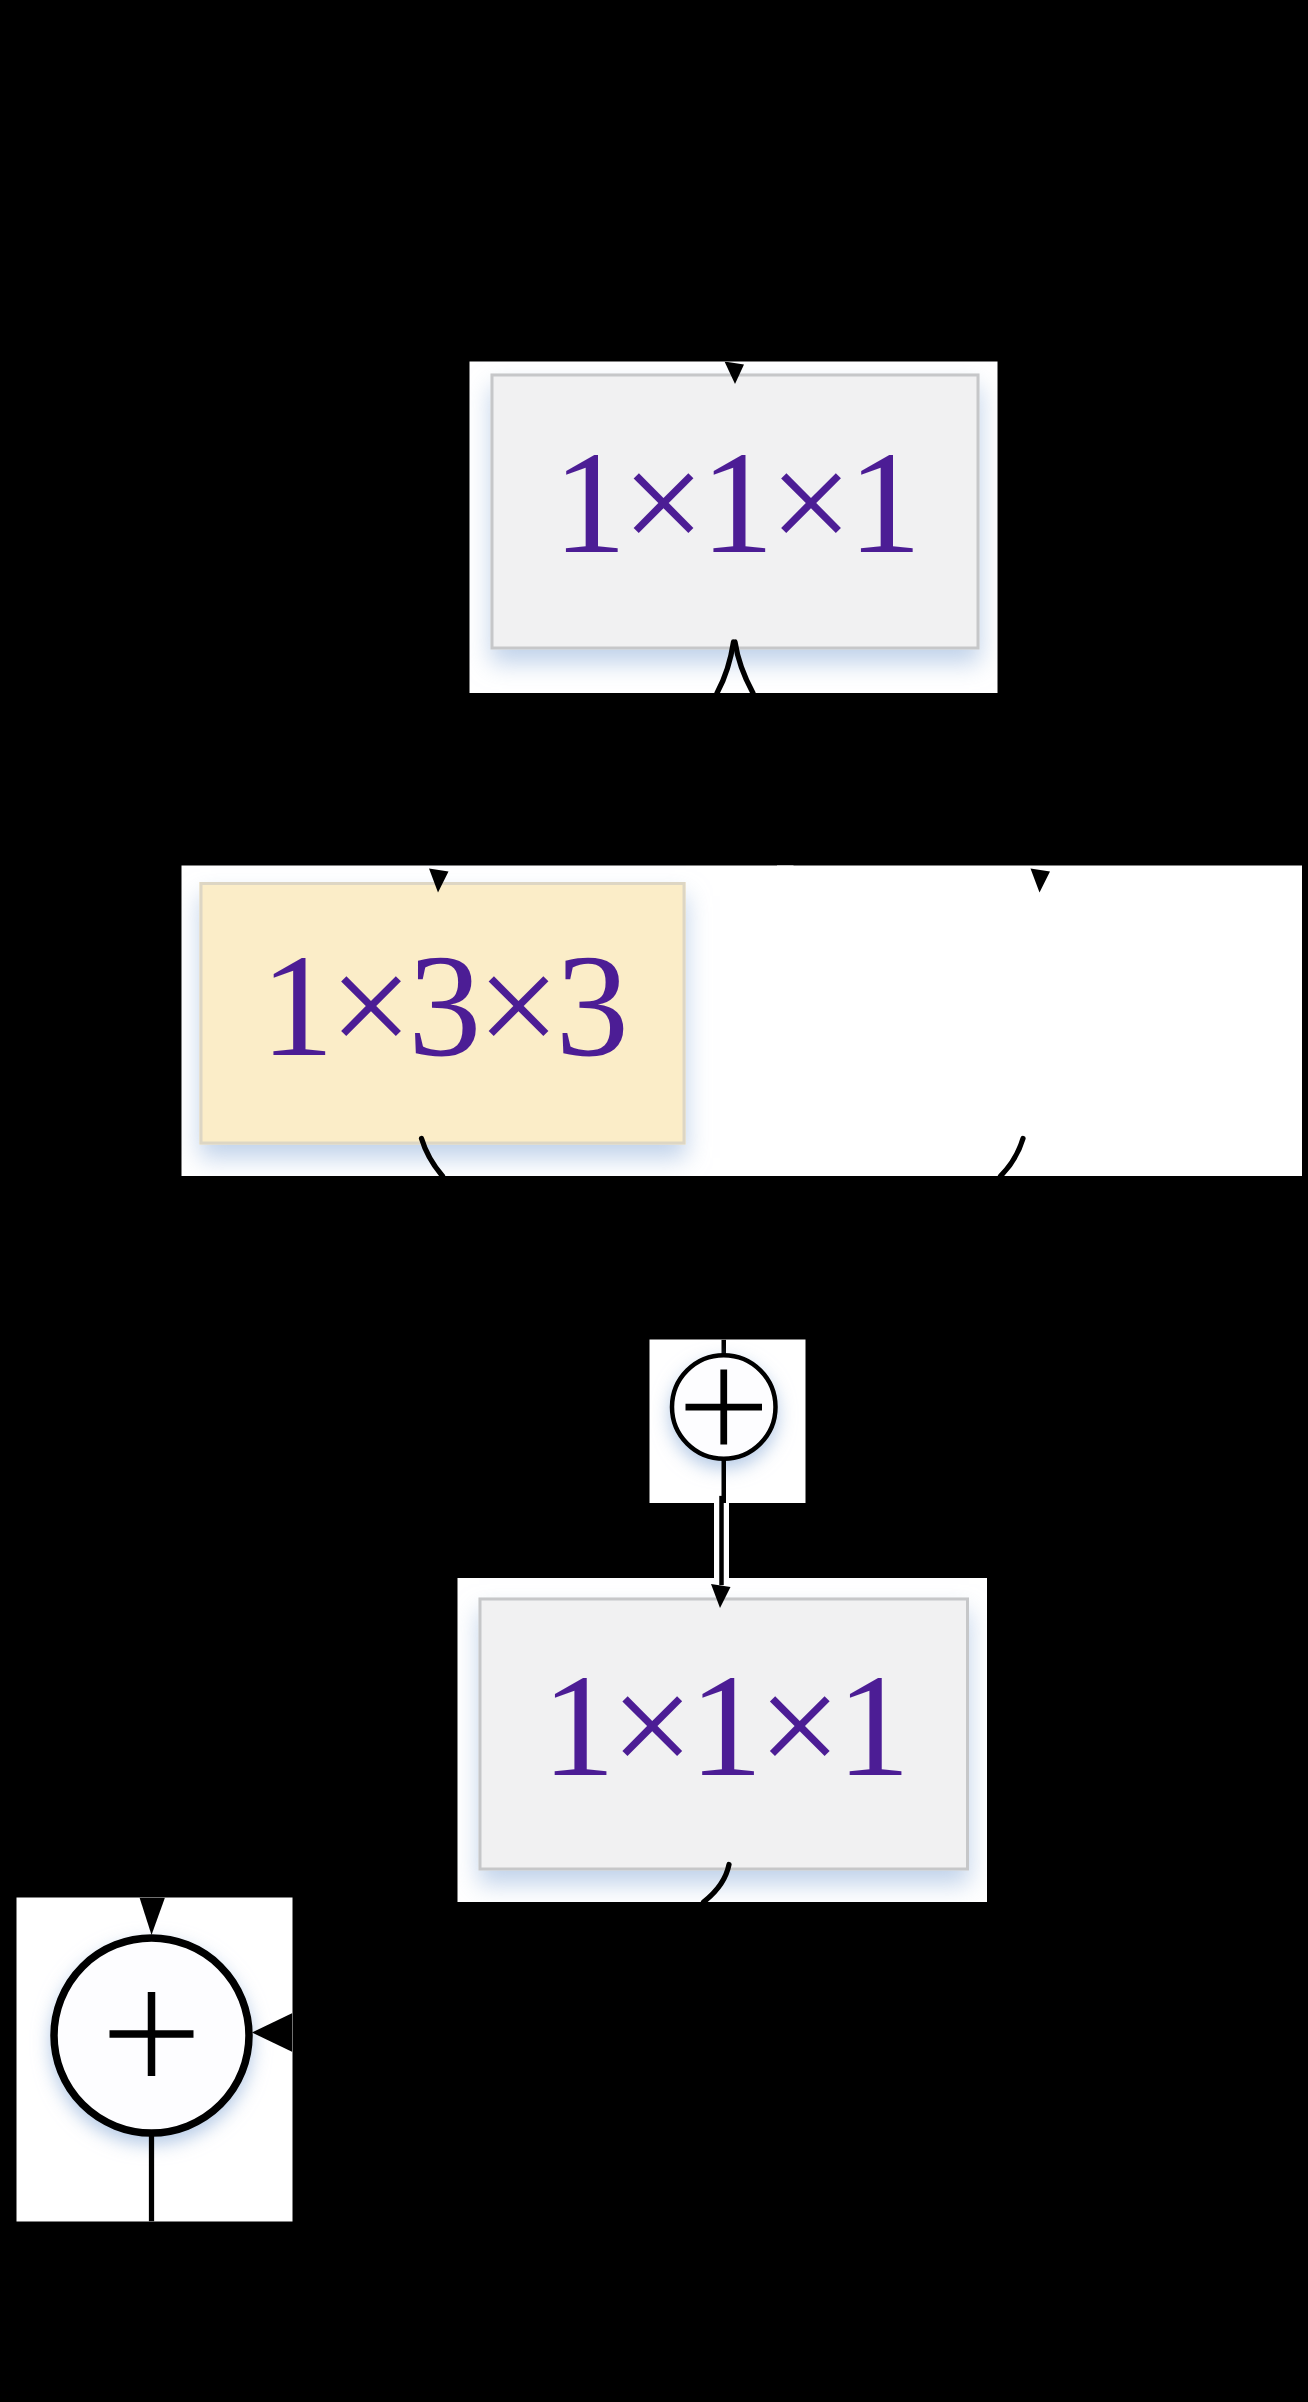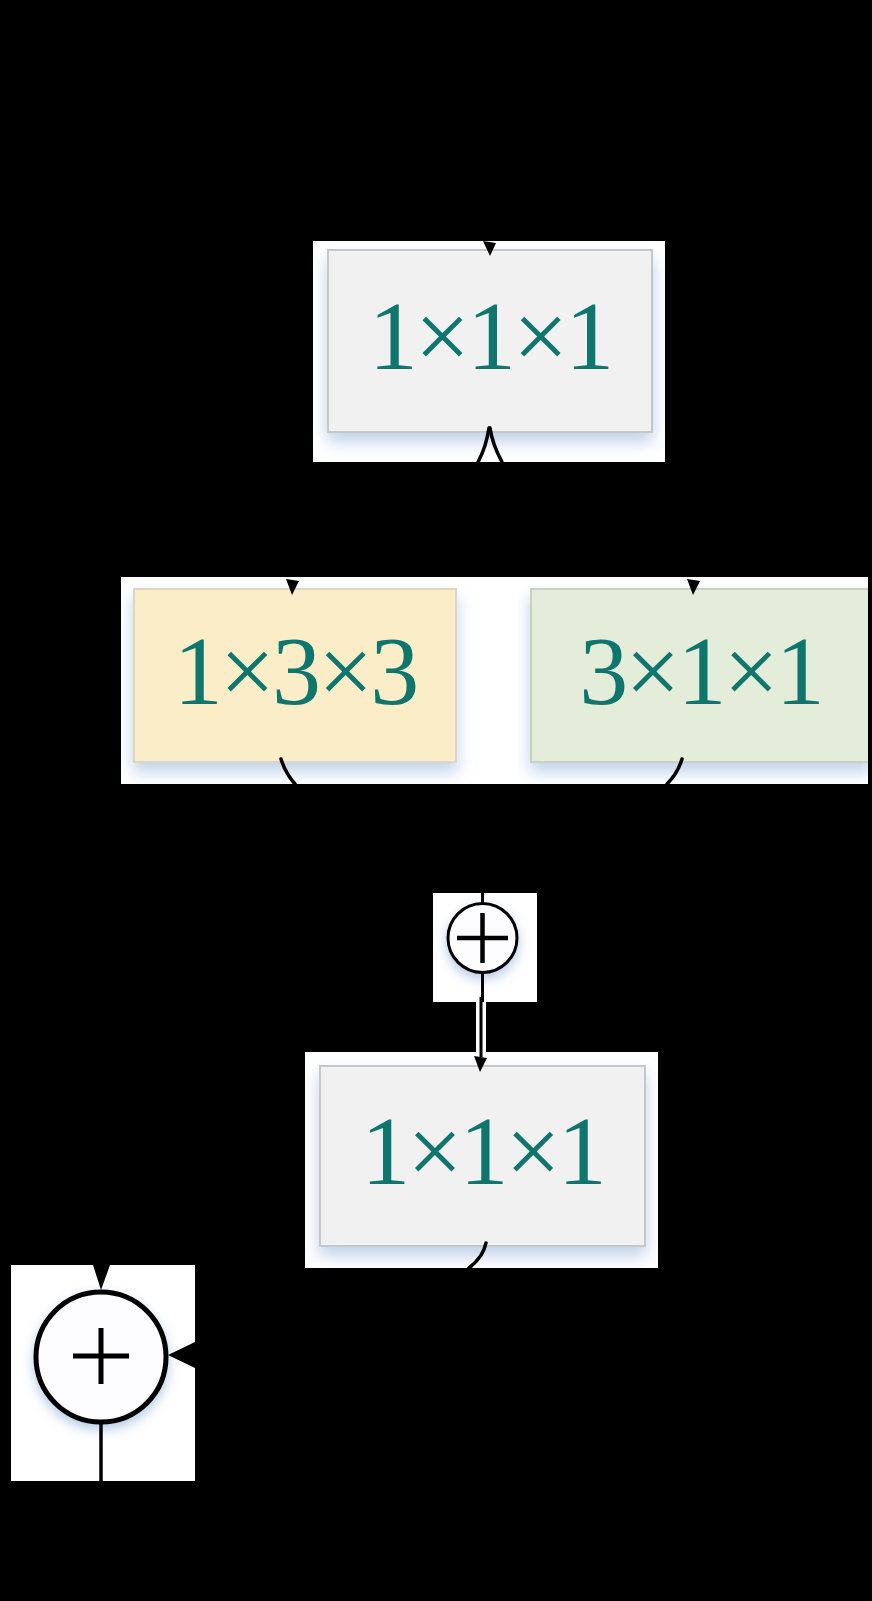--- a/index.html
+++ b/index.html
@@ -15,7 +15,7 @@
     box-shadow:0 9px 15px rgba(150,180,220,0.60);
   }
   .box-label{
-    font-size:98px;line-height:1;letter-spacing:-3px;color:#0f766e;
+    font-size:98px;line-height:1;letter-spacing:-3px;color:#4c1d95;
     padding-bottom:10px;white-space:nowrap;
   }
   .wire{fill:none;stroke:#000;stroke-width:3.5;stroke-linecap:round;}

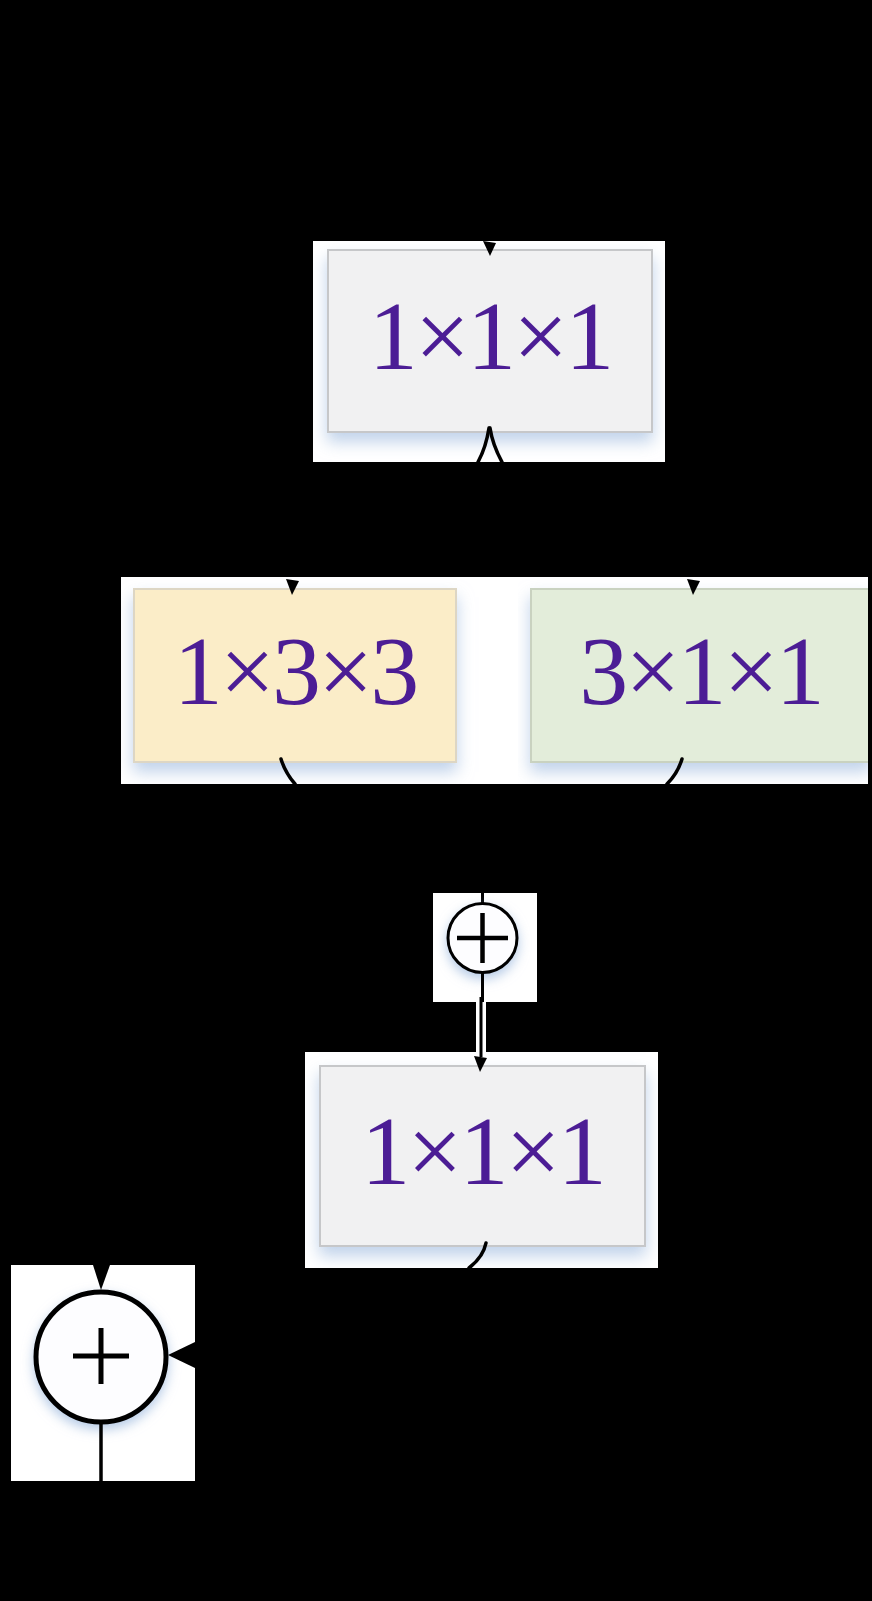--- a/index.html
+++ b/index.html
@@ -51,9 +51,6 @@
   </div>
 
   <div class="patch" style="left:518px;top:577px;width:350px;height:207px">
-    <div class="box" style="left: 12px; top: 11px; width: 337px; height: 171px; background-color: rgb(227, 237, 218); border-color: rgb(201, 210, 192);">
-      <span class="box-label">3×1×1</span>
-    </div>
     <svg width="350" height="207" viewBox="0 0 350 207">
       <polygon class="arrowhead" points="169,2 182,4 175,18"></polygon>
       <path class="wire" d="M164,182 C161,192 156,200 149,207"></path>

